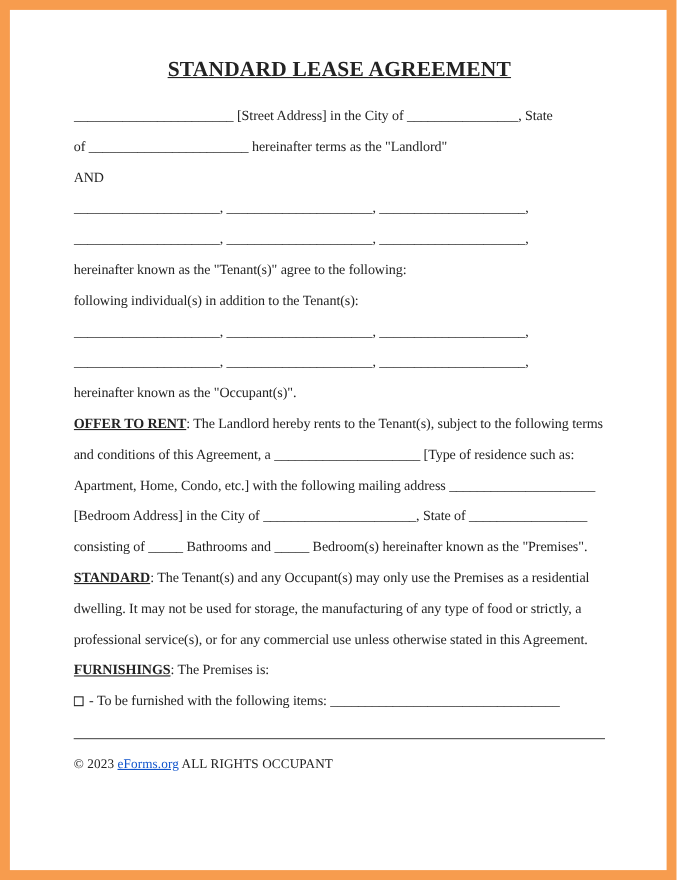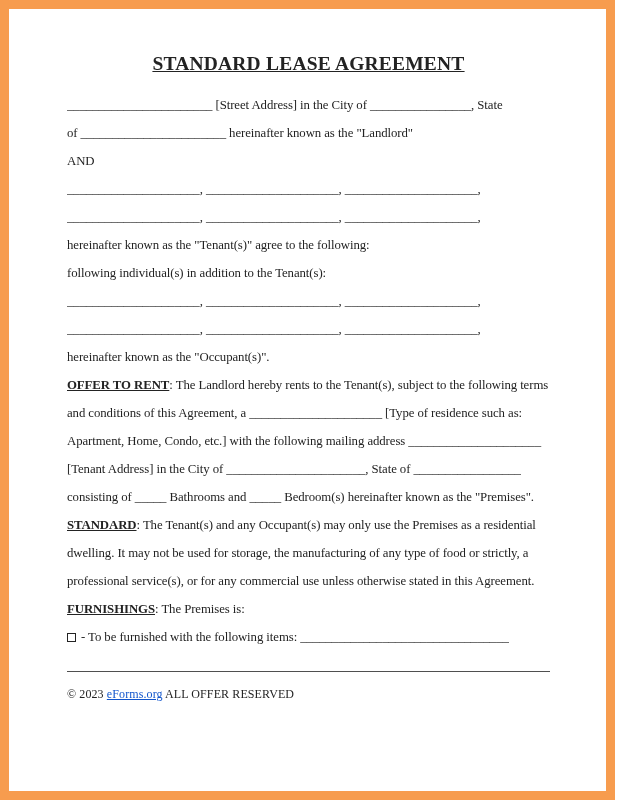--- a/index.html
+++ b/index.html
@@ -73,7 +73,7 @@
     <div class="title">STANDARD LEASE AGREEMENT</div>
 
     <div class="line">_______________________ [Street Address] in the City of ________________, State</div>
-    <div class="line">of _______________________ hereinafter known as the "Landlord"</div>
+    <div class="line">of _______________________ hereinafter terms as the "Landlord"</div>
     <div class="line">AND</div>
     <div class="line">_____________________, _____________________, _____________________,</div>
     <div class="line">_____________________, _____________________, _____________________,</div>

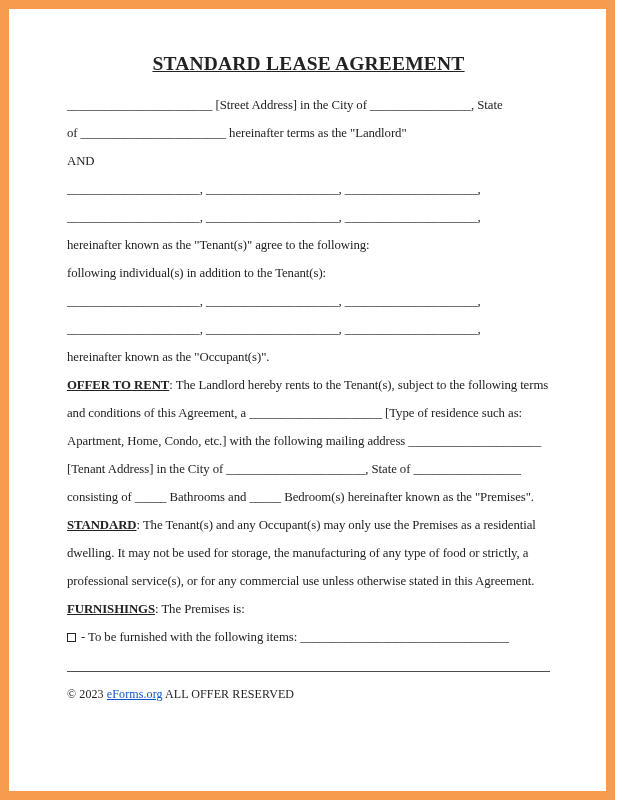--- a/index.html
+++ b/index.html
@@ -87,7 +87,7 @@
     <div class="line"><strong class="sect">OFFER TO RENT</strong><span>: The Landlord hereby rents to the Tenant(s), subject to the following terms</span></div>
     <div class="line">and conditions of this Agreement, a _____________________ [Type of residence such as:</div>
     <div class="line">Apartment, Home, Condo, etc.] with the following mailing address _____________________</div>
-    <div class="line">[Tenant Address] in the City of ______________________, State of _________________</div>
+    <div class="line">[Bedroom Address] in the City of ______________________, State of _________________</div>
     <div class="line">consisting of _____ Bathrooms and _____ Bedroom(s) hereinafter known as the "Premises".</div>
 
     <div class="line"><strong class="sect">STANDARD</strong><span>: The Tenant(s) and any Occupant(s) may only use the Premises as a residential</span></div>

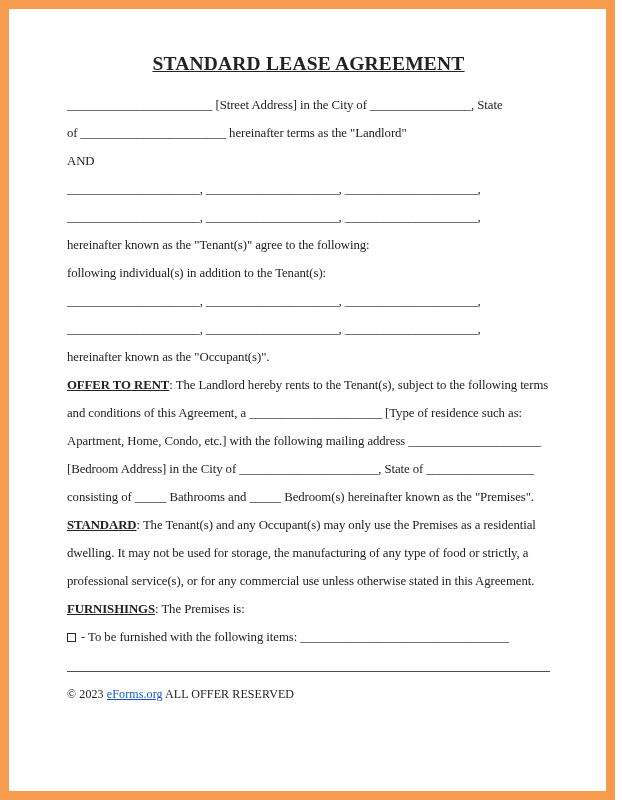--- a/index.html
+++ b/index.html
@@ -99,7 +99,7 @@
 
     <hr class="divider">
 
-    <div class="footer"><span>© 2023 </span><a href="#">eForms.org</a><span> ALL OFFER RESERVED</span></div>
+    <div class="footer"><span>© 2023 </span><a href="#">eForms.org</a><span> ALL RIGHTS OCCUPANT</span></div>
 
   </div>
 </div>

